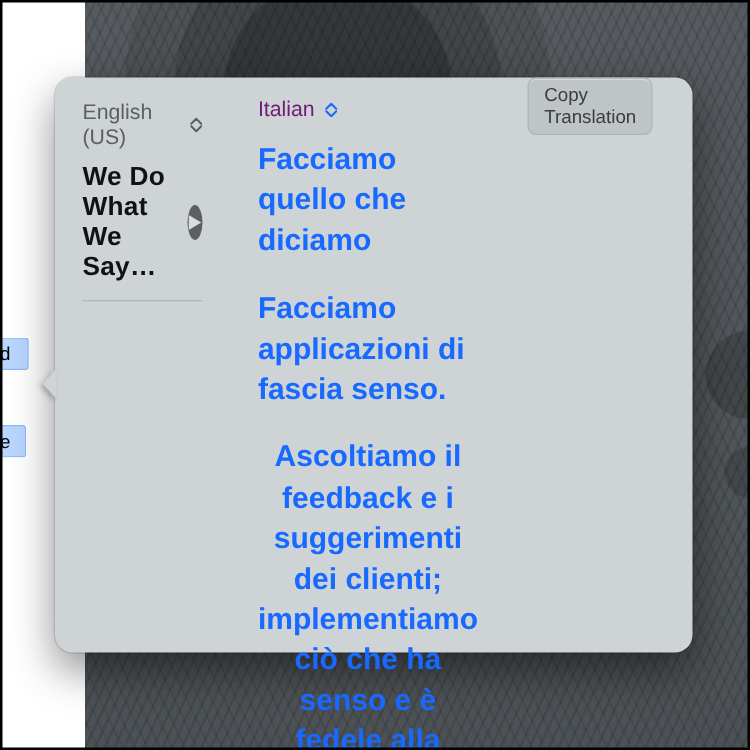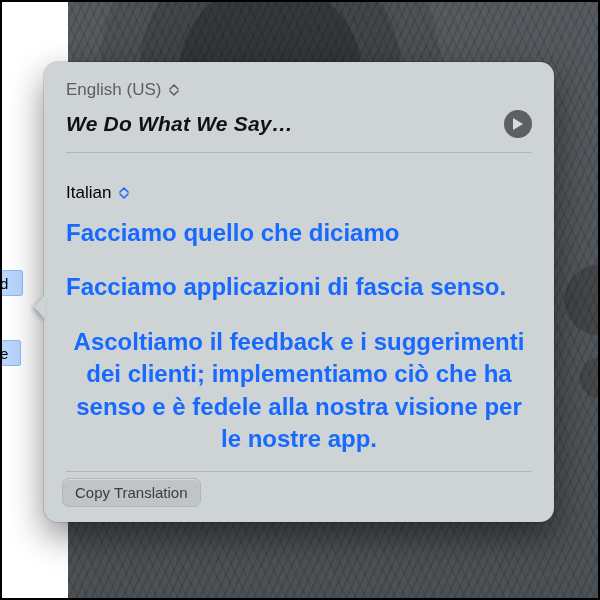--- a/index.html
+++ b/index.html
@@ -27,7 +27,7 @@
   
   .popover{position:absolute;top:62px;left:44px;width:510px;height:460px;
     background:#ced3d6;border-radius:14px;box-shadow:0 14px 34px rgba(0,0,0,.45),0 0 0 1px rgba(0,0,0,.12);
-    display:flex;flex-direction:column;}
+    display:flex;flex-direction:row;}
   
   .popover::before{content:"";position:absolute;left:-10px;top:233px;width:0;height:0;
     border-top:12px solid transparent;border-bottom:12px solid transparent;

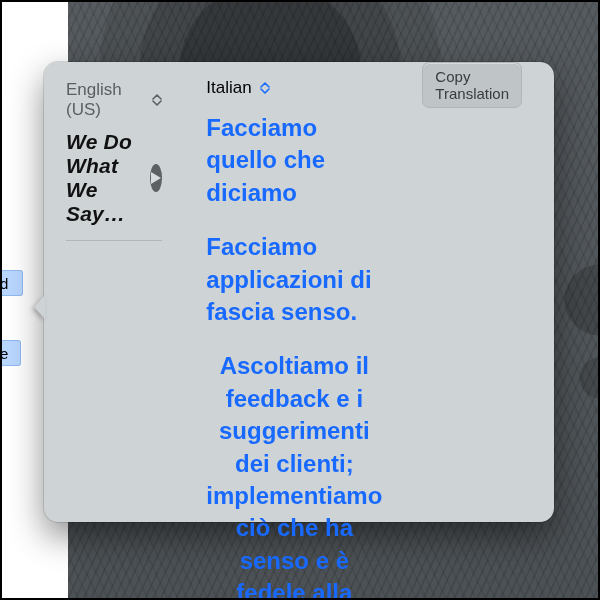--- a/index.html
+++ b/index.html
@@ -35,7 +35,7 @@
 
   .pophead{padding:18px 22px 14px 22px;}
   .langrow{display:flex;align-items:center;gap:8px;color:#5c5f62;font-size:17px;margin-bottom:10px;cursor:pointer;}
-  .langrow.blue{color:#000000;font-size:17px;margin-bottom:14px;}
+  .langrow.blue{color:#701a75;font-size:17px;margin-bottom:14px;}
   .titlerow{display:flex;align-items:center;justify-content:space-between;}
   .titlerow h2{margin:0;font-size:21px;font-weight:700;color:#111;letter-spacing:.2px;font-style:italic;}
   .playbtn{width:28px;height:28px;border-radius:50%;background:#5d6063;display:flex;align-items:center;justify-content:center;cursor:pointer;}

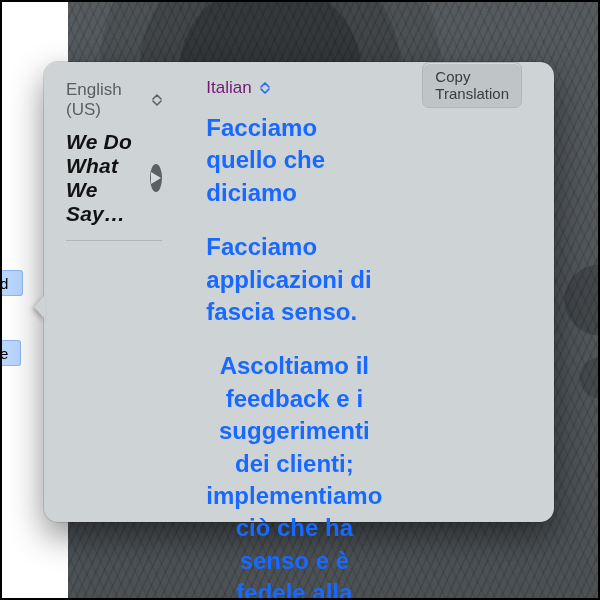--- a/index.html
+++ b/index.html
@@ -37,7 +37,7 @@
   .langrow{display:flex;align-items:center;gap:8px;color:#5c5f62;font-size:17px;margin-bottom:10px;cursor:pointer;}
   .langrow.blue{color:#701a75;font-size:17px;margin-bottom:14px;}
   .titlerow{display:flex;align-items:center;justify-content:space-between;}
-  .titlerow h2{margin:0;font-size:21px;font-weight:700;color:#111;letter-spacing:.2px;font-style:italic;}
+  .titlerow h2{margin:0;font-size:21px;font-weight:700;color:#111;letter-spacing:.2px;}
   .playbtn{width:28px;height:28px;border-radius:50%;background:#5d6063;display:flex;align-items:center;justify-content:center;cursor:pointer;}
   .playbtn svg{display:block;}
   .divider{height:1px;background:#b1b6b9;margin:14px 0 0 0;}

